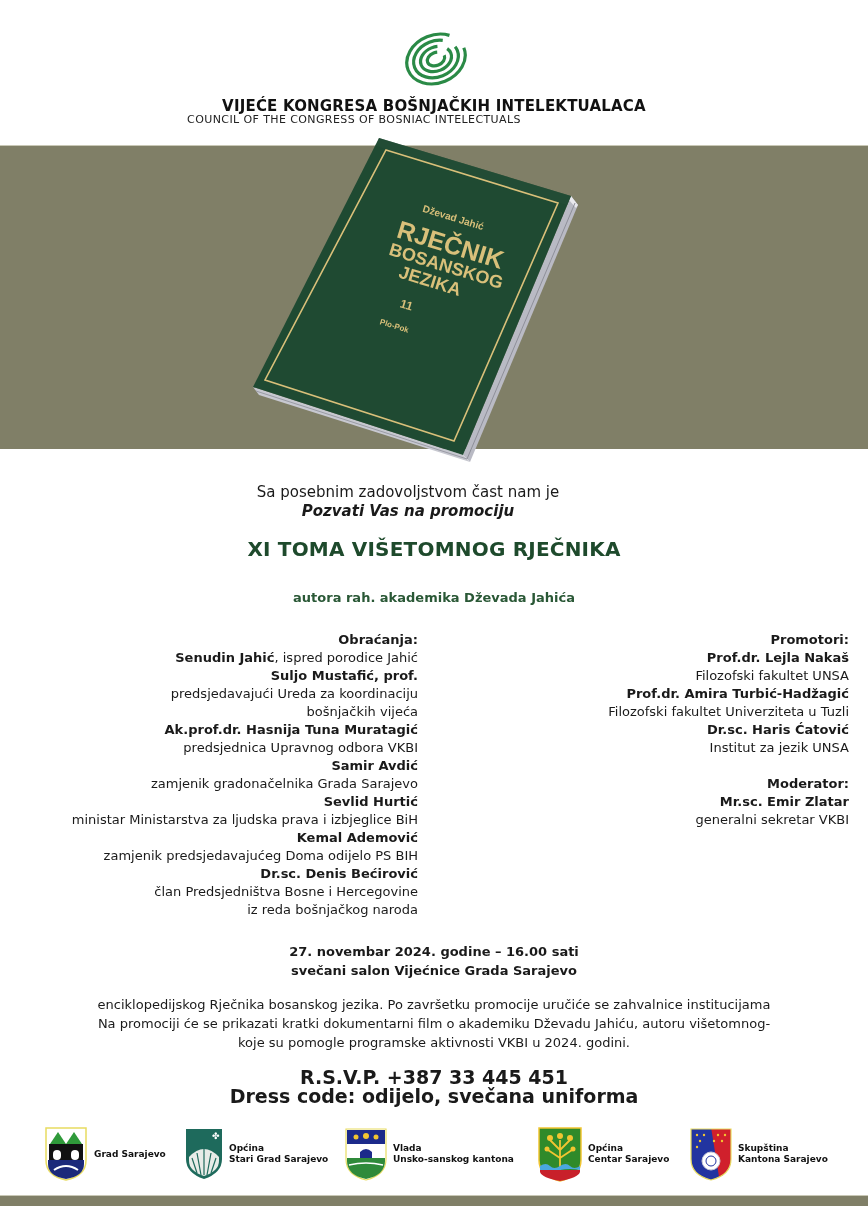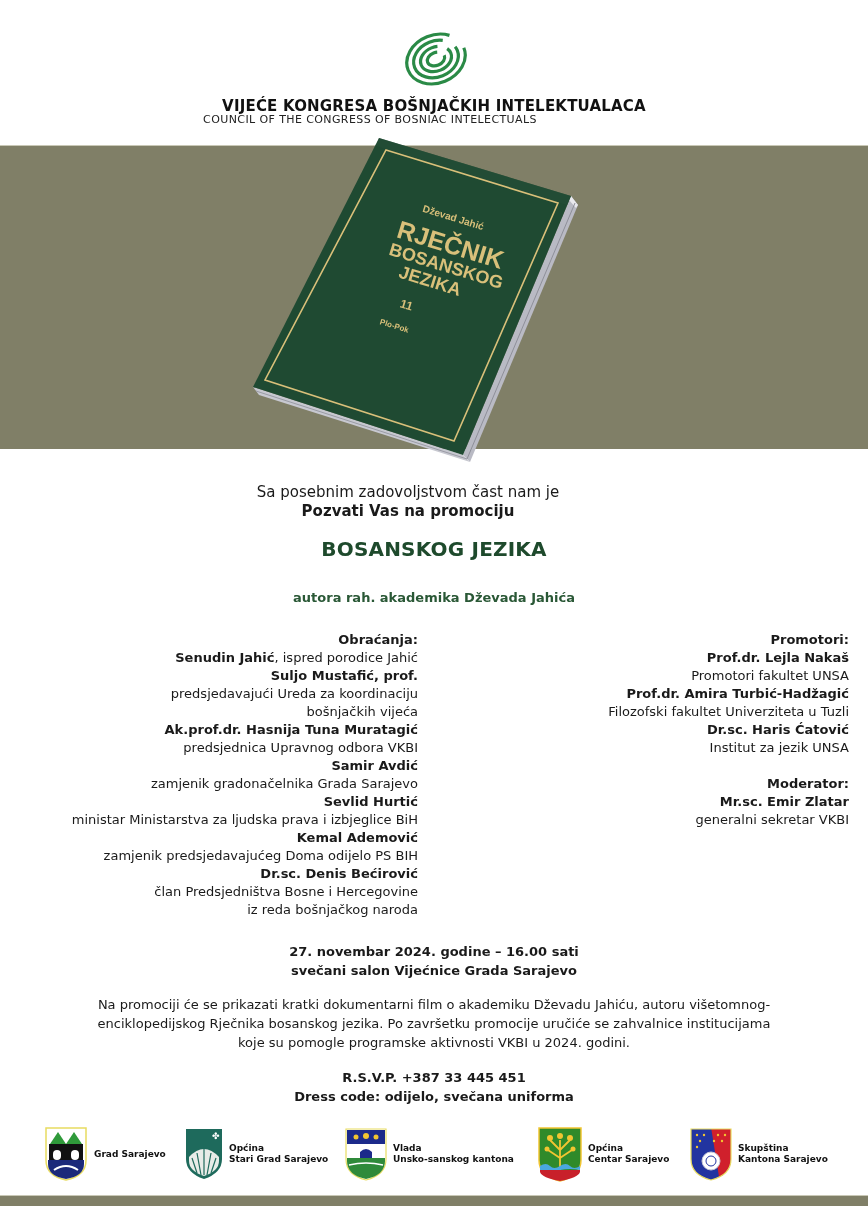--- a/index.html
+++ b/index.html
@@ -10,7 +10,7 @@
   .logo { position: absolute; left: 402px; top: 30px; width: 66px; height: 60px; }
   .org-name-bs { position: absolute; top: 97px; left: 0; width: 868px; text-align: center;
     font-size: 15px; font-weight: bold; letter-spacing: 0.2px; color: #111; }
-  .org-name-en { position: absolute; top: 113px; left: 16px; width: 708px; text-align: center;
+  .org-name-en { position: absolute; top: 113px; left: 0; width: 708px; text-align: center;
     font-size: 11px; letter-spacing: 0.4px; color: #222; }
 
   .band { position: absolute; top: 146px; left: 0; width: 868px; height: 303px; background: #807f67; }

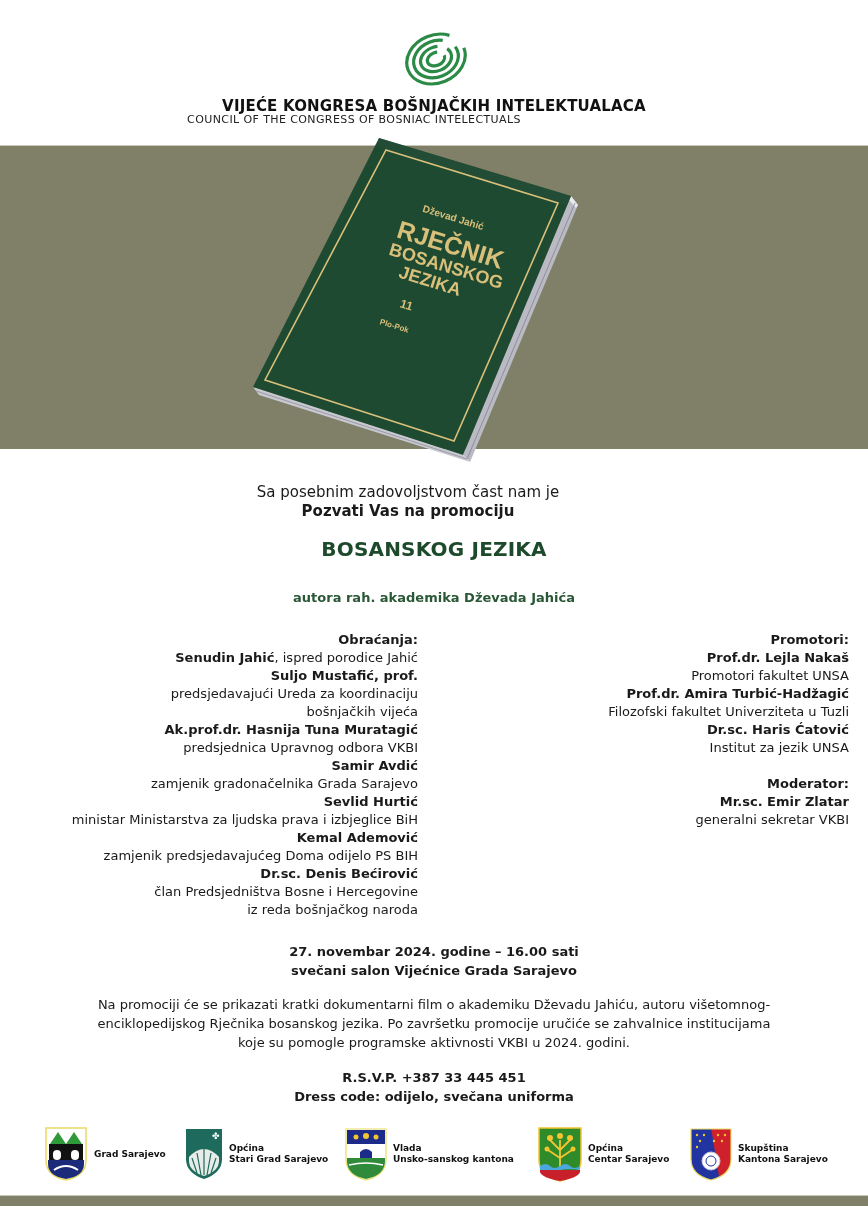--- a/index.html
+++ b/index.html
@@ -18,7 +18,7 @@
   .book-svg { position: absolute; left: 0; top: 0; width: 868px; height: 470px; }
 
   .intro { position: absolute; top: 483px; left: 0; width: 816px; text-align: center; font-size: 15px; line-height: 19px; }
-  .intro .bold { font-weight: bold; }
+  .intro .bold { font-weight: bold; font-style: italic; }
 
   .title { position: absolute; top: 537px; left: 0; width: 868px; text-align: center;
     font-size: 20px; line-height: 24px; font-weight: bold; color: #1e4a2c; letter-spacing: 0.2px; }

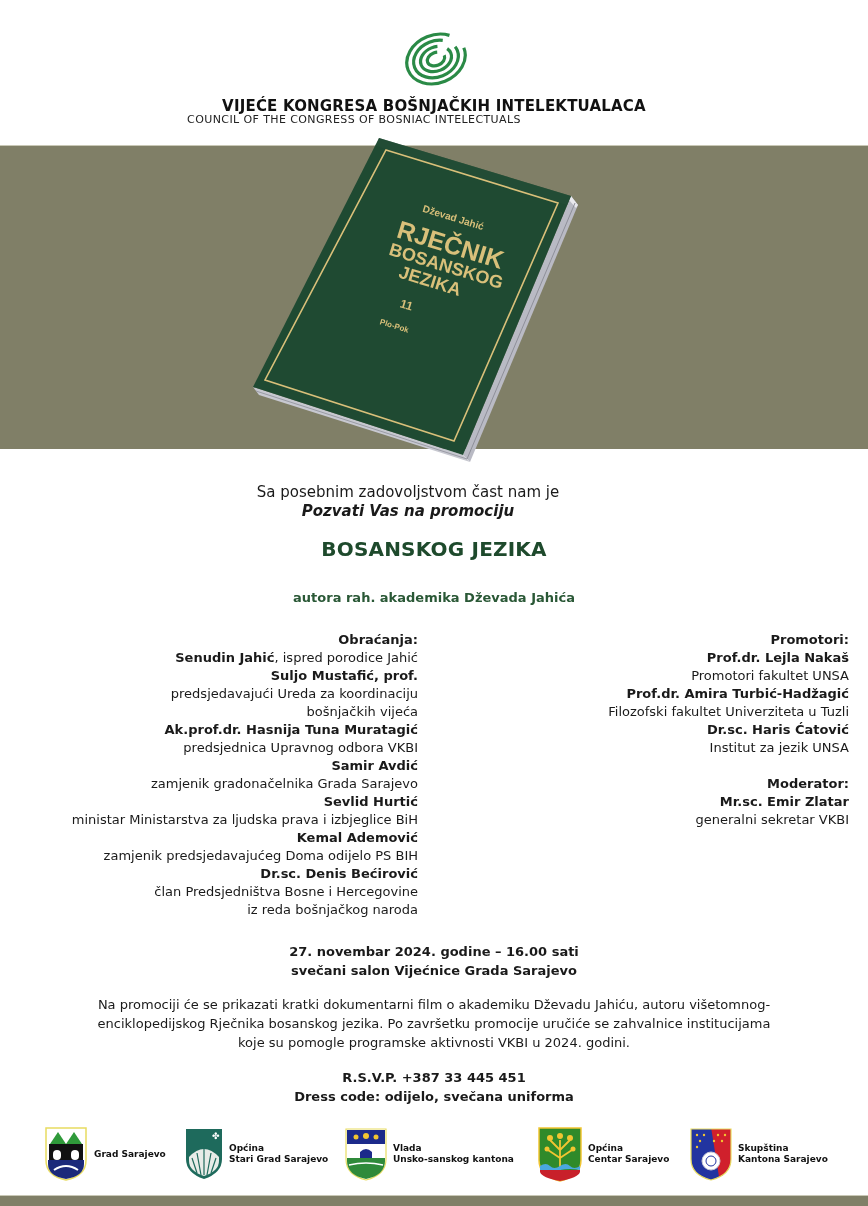--- a/index.html
+++ b/index.html
@@ -89,6 +89,7 @@
 </div>
 
 <div class="title">
+  <div>XI TOMA VIŠETOMNOG RJEČNIKA</div>
   <div>BOSANSKOG JEZIKA</div>
 </div>
 <div class="subtitle">autora rah. akademika Dževada Jahića</div>

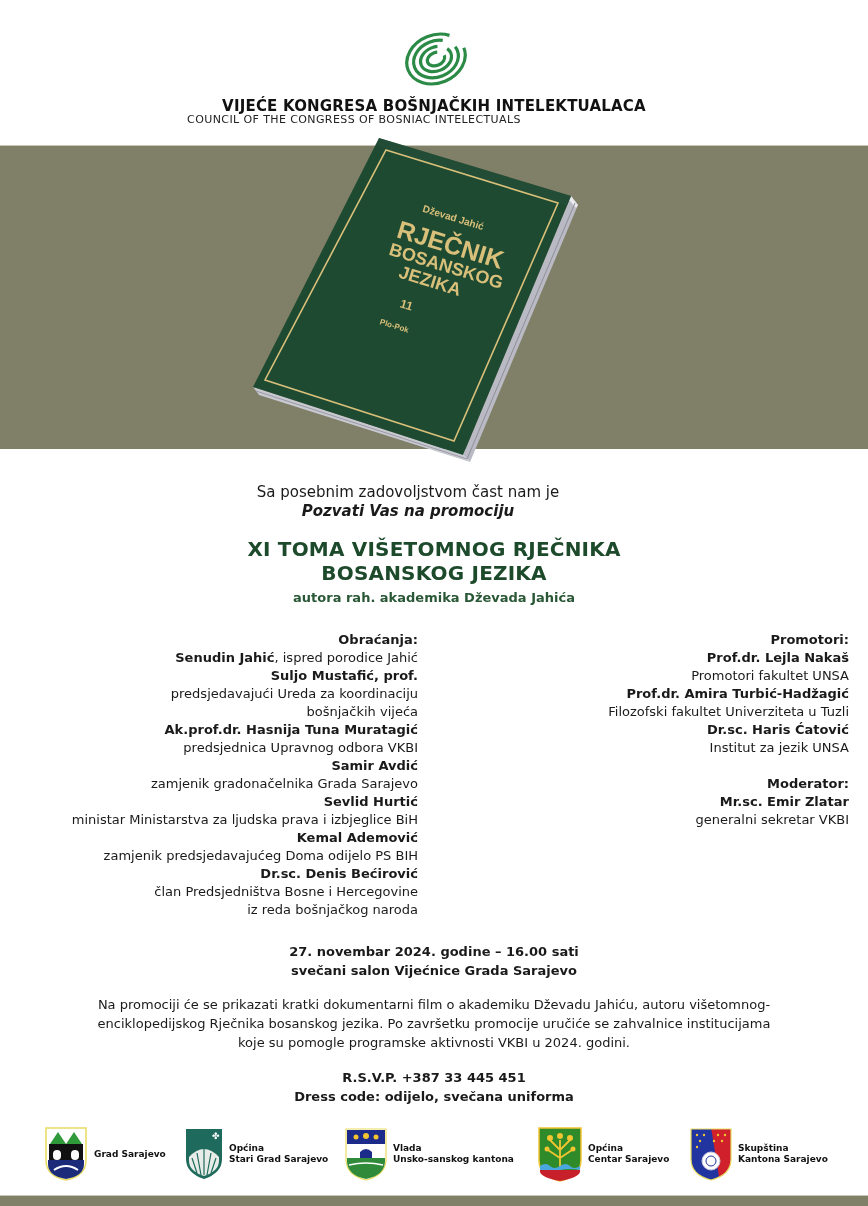--- a/index.html
+++ b/index.html
@@ -90,7 +90,6 @@
 
 <div class="title">
   <div>XI TOMA VIŠETOMNOG RJEČNIKA</div>
-  <div>BOSANSKOG JEZIKA</div>
 </div>
 <div class="subtitle">autora rah. akademika Dževada Jahića</div>
 

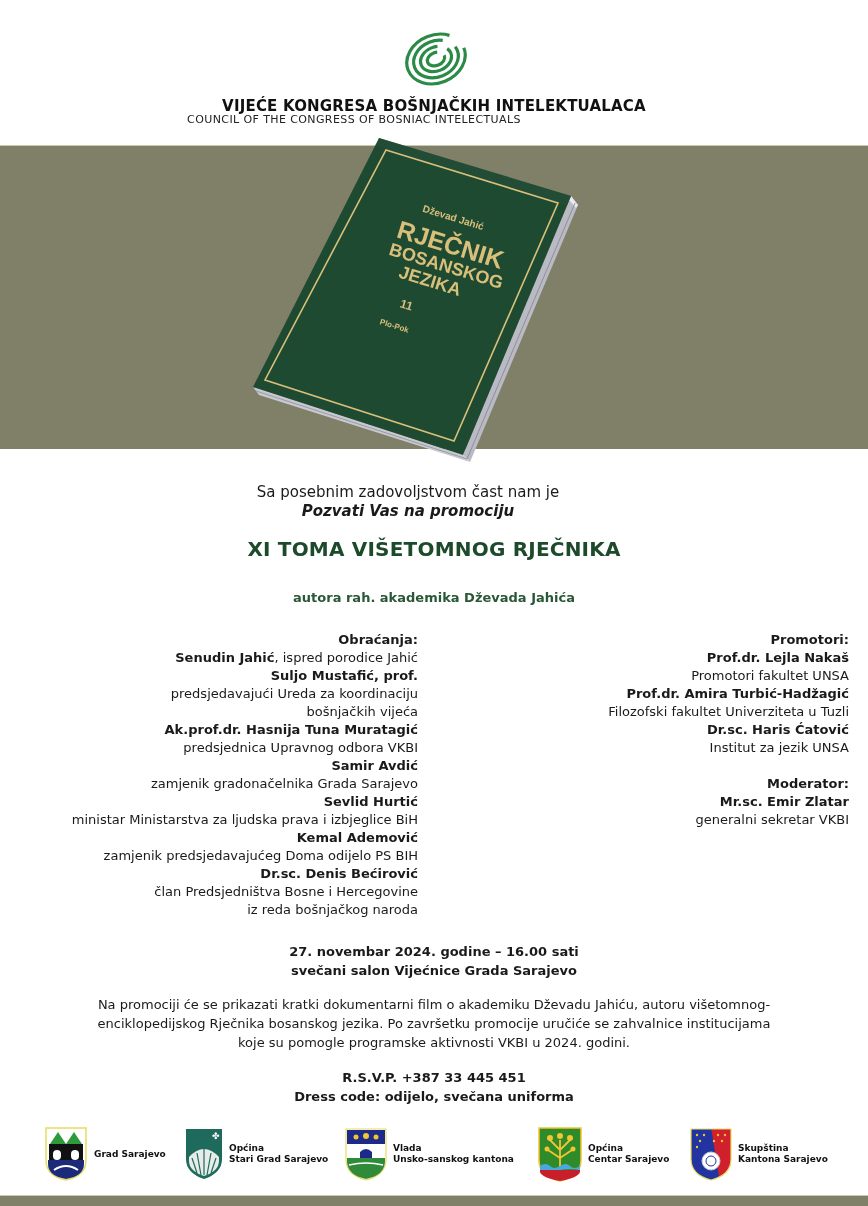--- a/index.html
+++ b/index.html
@@ -115,7 +115,7 @@
 <div class="col-right">
   <div class="b">Promotori:</div>
   <div class="b">Prof.dr. Lejla Nakaš</div>
-  <div>Promotori fakultet UNSA</div>
+  <div>Filozofski fakultet UNSA</div>
   <div class="b">Prof.dr. Amira Turbić-Hadžagić</div>
   <div>Filozofski fakultet Univerziteta u Tuzli</div>
   <div class="b">Dr.sc. Haris Ćatović</div>

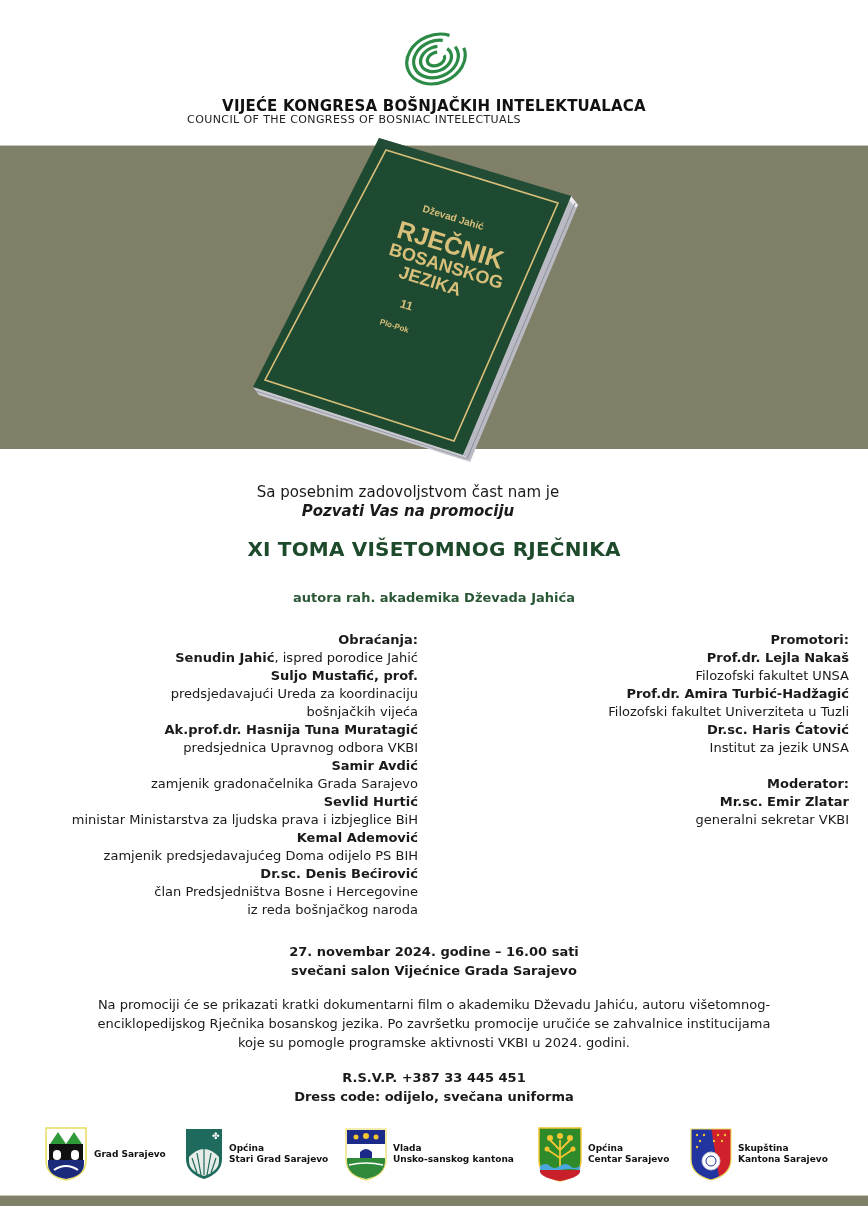--- a/index.html
+++ b/index.html
@@ -132,8 +132,8 @@
 </div>
 
 <div class="desc">
+  <div>enciklopedijskog Rječnika bosanskog jezika. Po završetku promocije uručiće se zahvalnice institucijama</div>
   <div>Na promociji će se prikazati kratki dokumentarni film o akademiku Dževadu Jahiću, autoru višetomnog-</div>
-  <div>enciklopedijskog Rječnika bosanskog jezika. Po završetku promocije uručiće se zahvalnice institucijama</div>
   <div>koje su pomogle programske aktivnosti VKBI u 2024. godini.</div>
 </div>
 

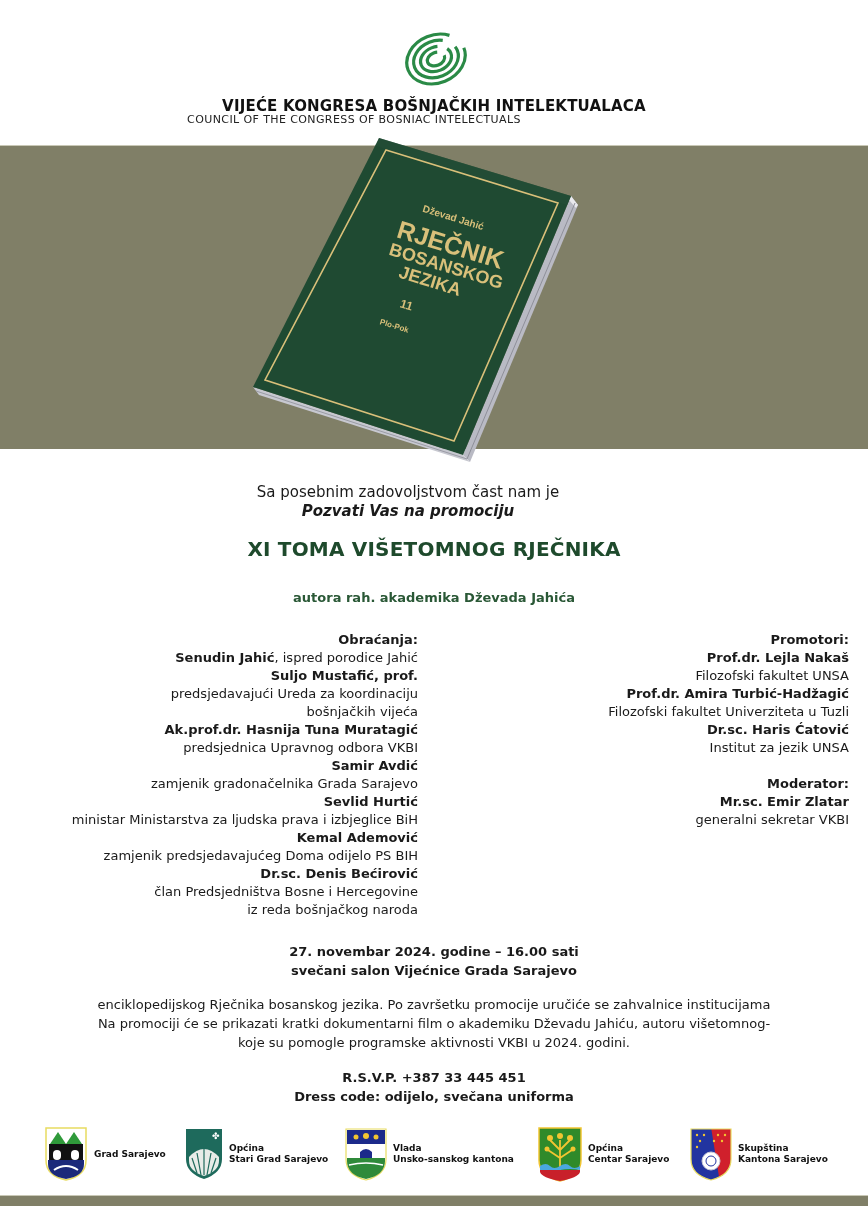--- a/index.html
+++ b/index.html
@@ -32,7 +32,7 @@
 
   .event { position: absolute; top: 942px; left: 0; width: 868px; text-align: center; font-size: 13px; line-height: 19px; font-weight: bold; }
   .desc { position: absolute; top: 995px; left: 40px; width: 788px; text-align: center; font-size: 13px; line-height: 19px; }
-  .rsvp { position: absolute; top: 1068px; left: 0; width: 868px; text-align: center; font-size: 13px; line-height: 19px; font-weight: bold; }
+  .rsvp { position: absolute; top: 1068px; left: 0; width: 868px; text-align: center; font-size: 19px; line-height: 19px; font-weight: bold; }
 
   .sponsors { position: absolute; top: 1126px; left: 0; width: 868px; height: 60px; }
   .sponsor { position: absolute; top: 0; display: flex; align-items: center; height: 56px; }

